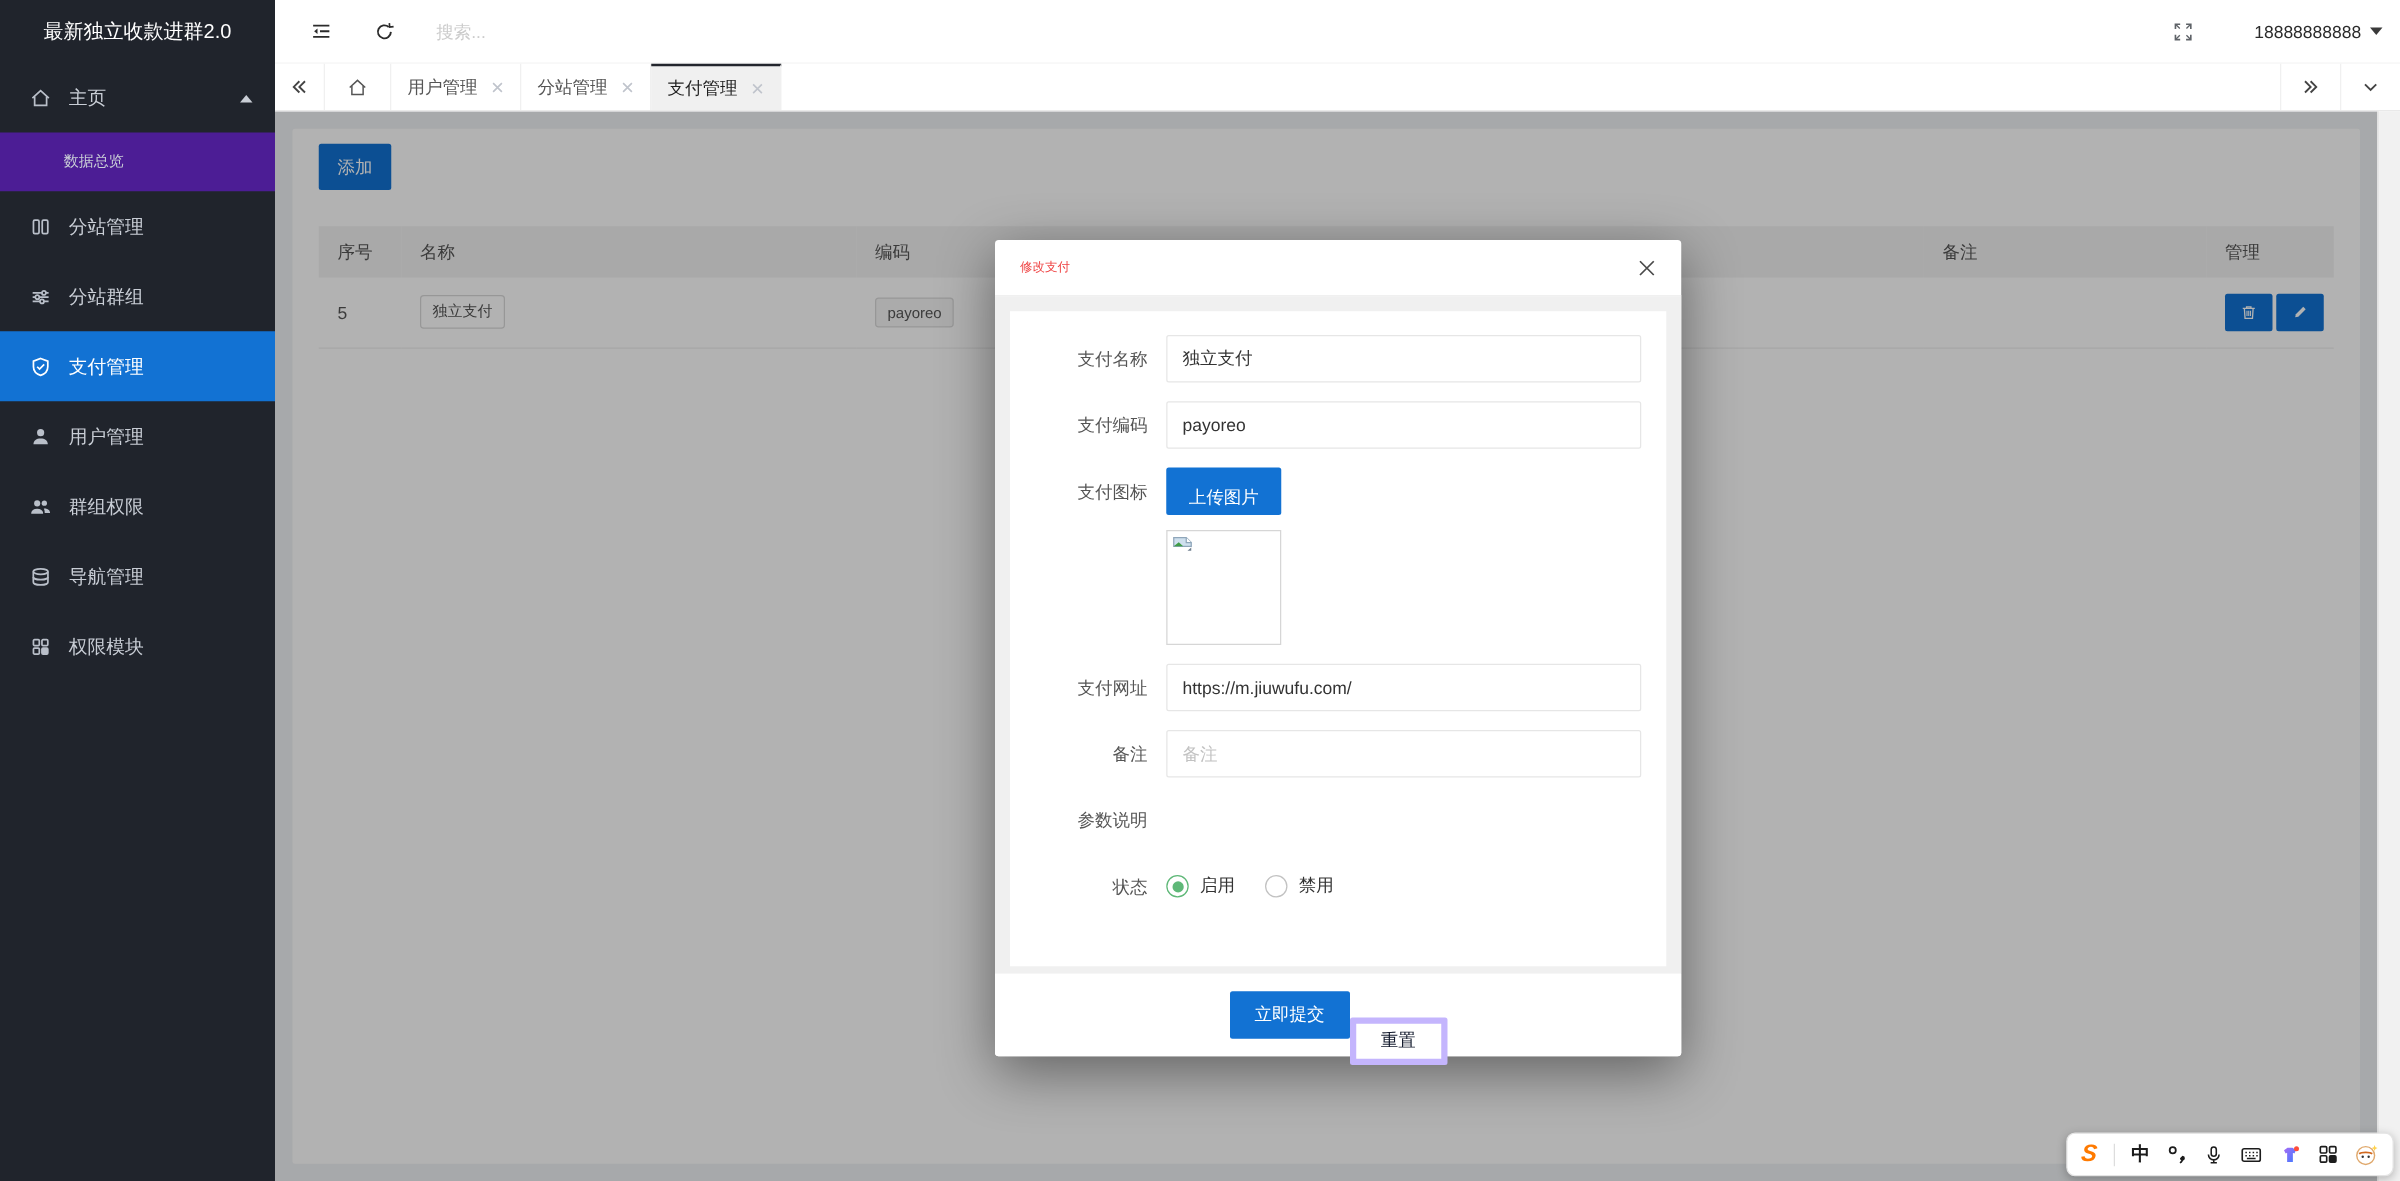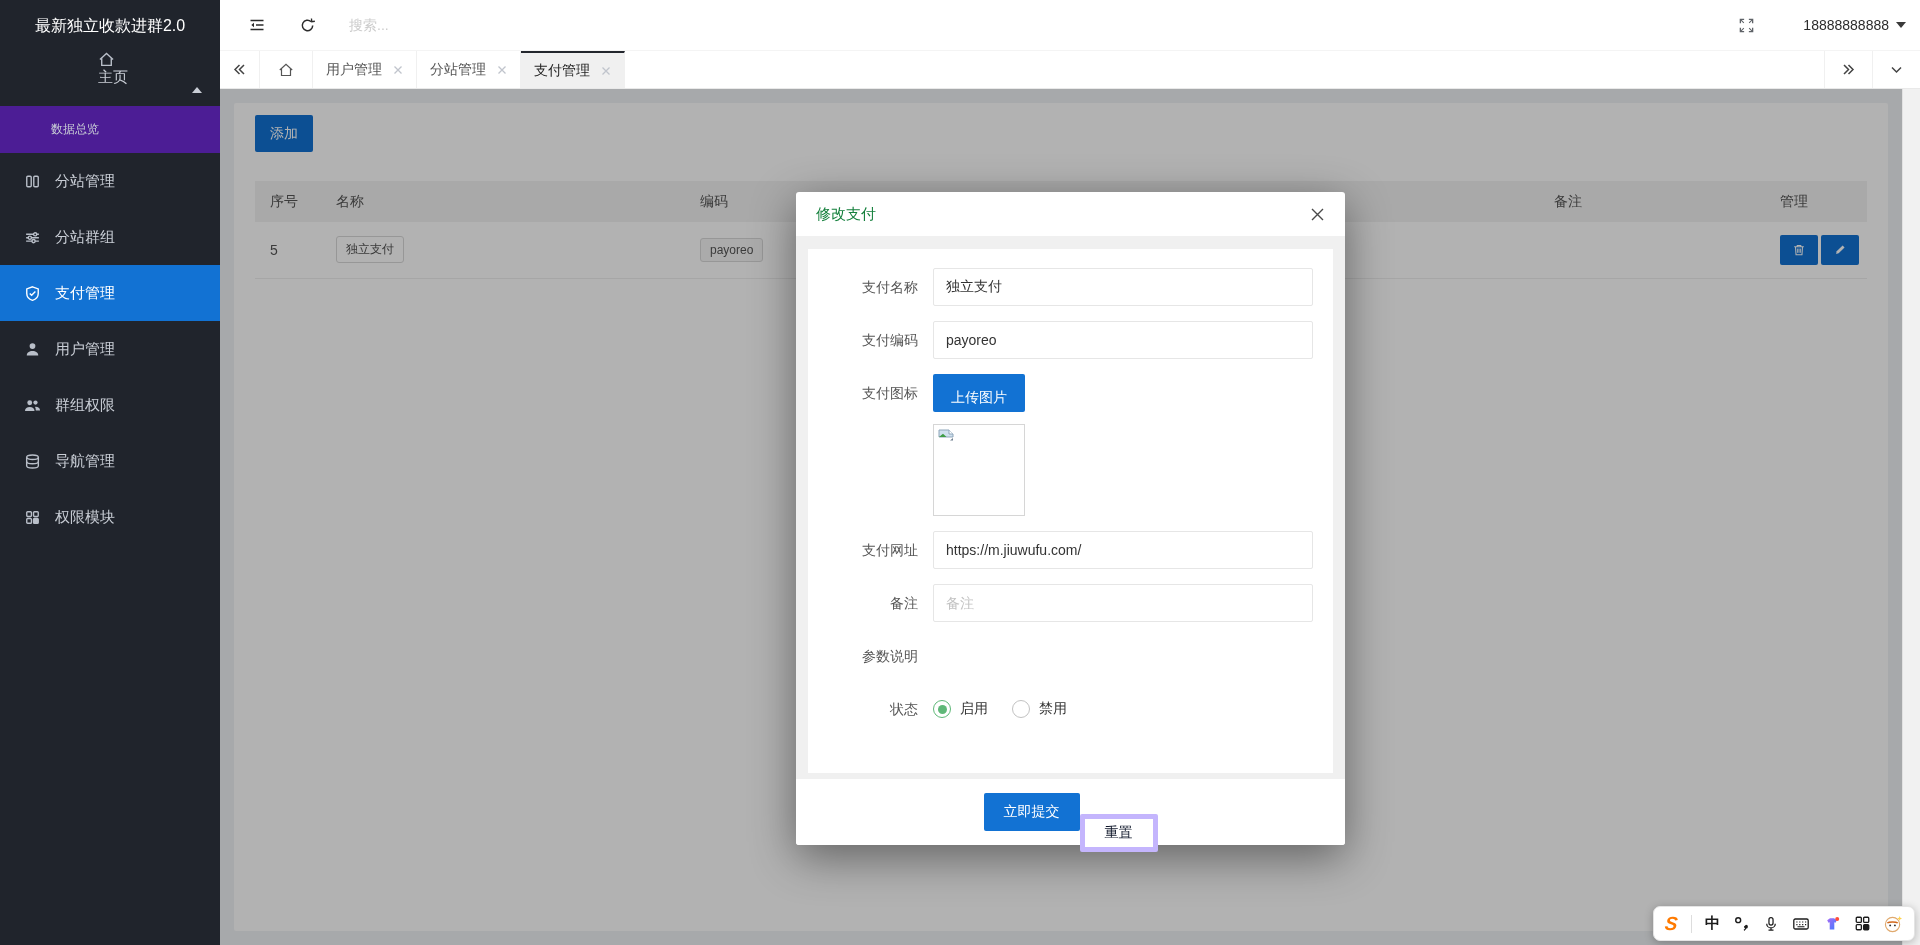--- a/index.html
+++ b/index.html
@@ -10,7 +10,7 @@
   .sidebar { position:absolute; left:0; top:0; width:220px; height:945px; background:#20242c; z-index:30; }
   .logo { height:51px; line-height:51px; text-align:center; color:#fff; font-size:16px; white-space:nowrap; }
   .s-item { height:56px; display:flex; align-items:center; padding:0 18px 0 24px; color:#c9ced6; font-size:15px; cursor:pointer; }
-  .s-item.first { height:55px;flex-direction:column; }
+  .s-item.first { height:55px; }
   .s-item .ic { width:17px; height:17px; margin-right:14px; flex:none; color:#b9bfc9; }
   .s-item.active { background:#1272d3; color:#fff; }
   .s-item.active .ic { color:#fff; }

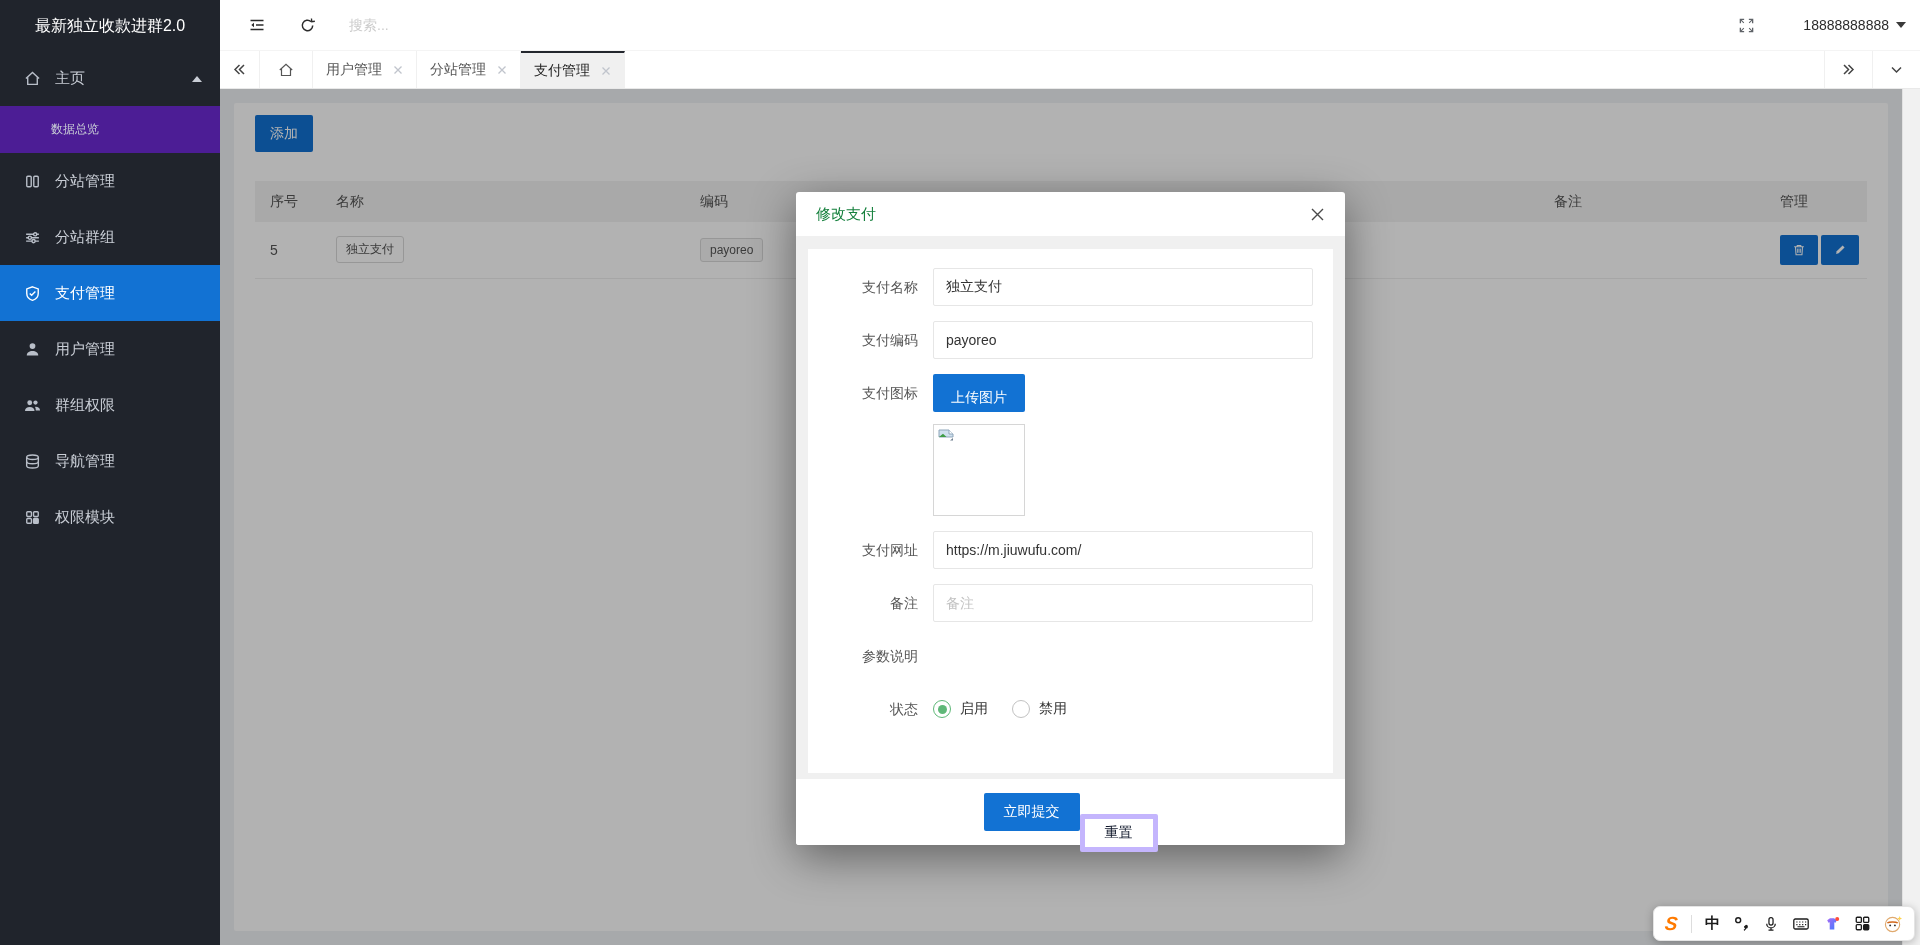--- a/index.html
+++ b/index.html
@@ -54,7 +54,7 @@
   
   .modal { position:absolute; left:796px; top:192px; width:549px; height:653px; background:#fff; border-radius:3px; box-shadow:0 12px 45px rgba(0,0,0,0.45); z-index:50; display:flex; flex-direction:column; }
   .m-head { height:45px; flex:none; display:flex; align-items:center; padding:0 20px; border-bottom:1px solid #f0f0f0; }
-  .m-title { font-size:15px; color:#15803d; }
+  .m-title { font-size:10px; color:#ef4444; }
   .m-close { margin-left:auto; color:#4a4a4a; cursor:pointer; display:flex; }
   .m-body { flex:1; background:#f0f0f0; padding:12px 12px 6px 12px; overflow:hidden; }
   .m-panel { background:#fff; height:100%; padding:19px 18px 0 0; }

